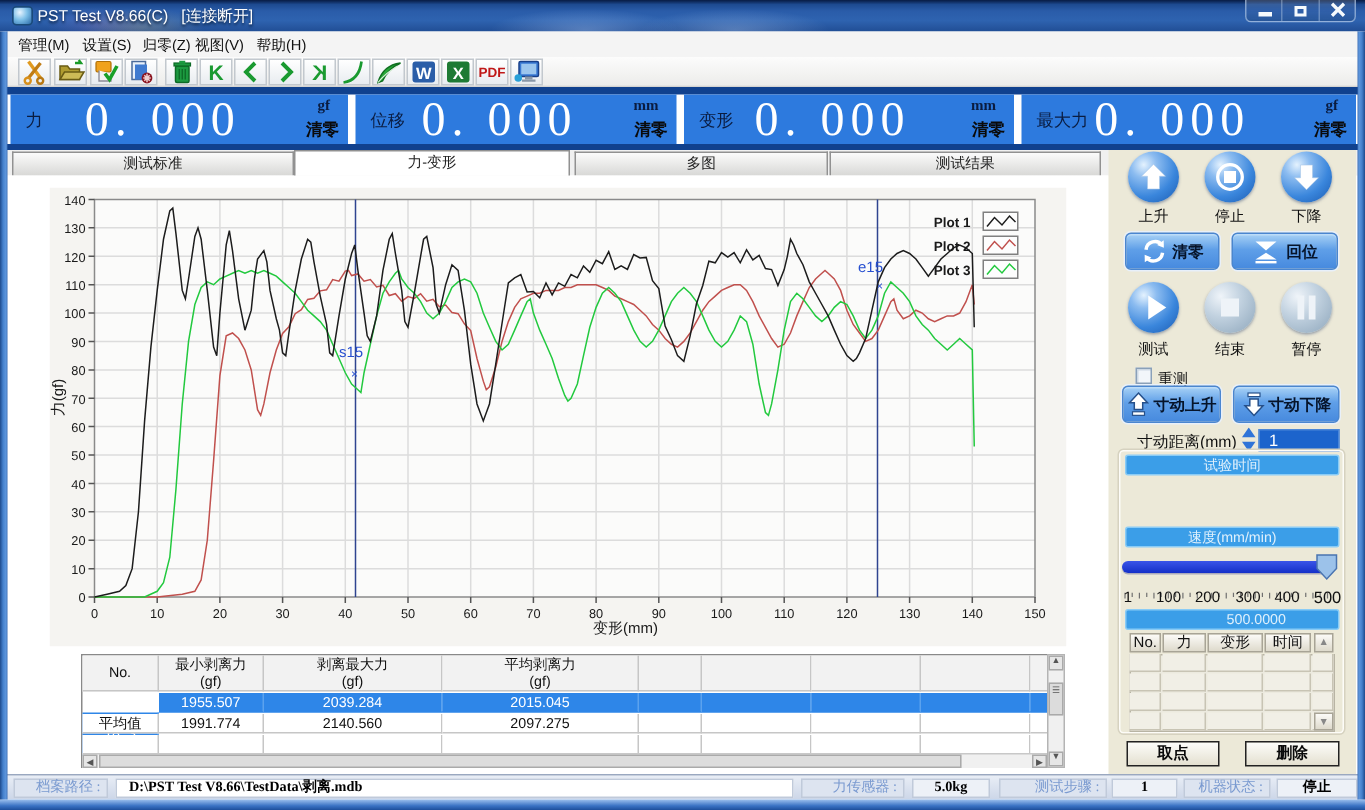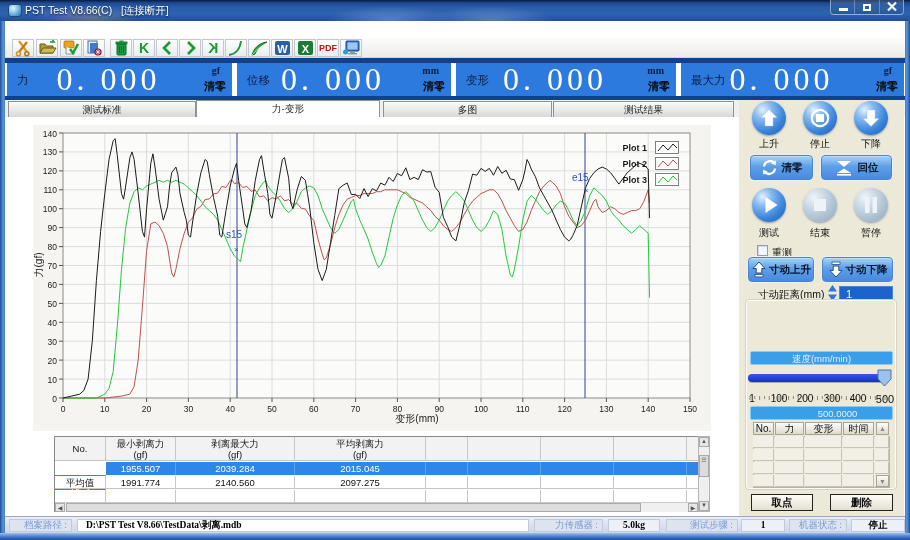--- a/index.html
+++ b/index.html
@@ -95,6 +95,13 @@
           </svg>
         </div>
   </div>
+  </div>
+  <div id="menubar">
+    <span style="left:7px;">管理(M)</span>
+    <span style="left:50px;">设置(S)</span>
+    <span style="left:90px;">归零(Z)</span>
+    <span style="left:125px;">视图(V)</span>
+    <span style="left:166px;">帮助(H)</span>
   </div>
   <div id="toolbar">
       <div class="tbtn" style="left:7px;">

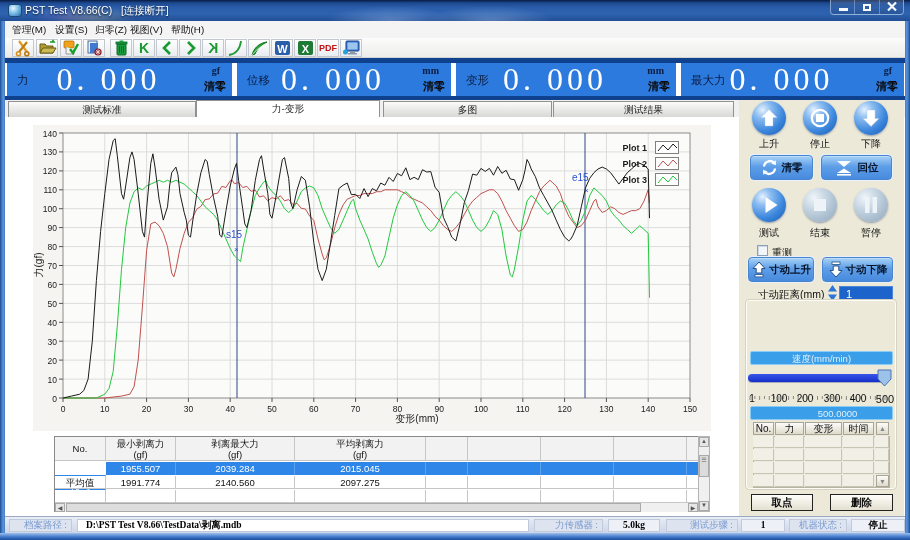--- a/index.html
+++ b/index.html
@@ -467,6 +467,7 @@
       </svg></div>
 <div style="position:absolute;left:839px;top:286px;width:54px;height:15px;background:#1c64cc;border:1px solid #4a86d8;color:#fff;font-size:11px;line-height:14px;padding-left:6px;box-sizing:border-box;">1</div>
 <div style="position:absolute;left:745px;top:299px;width:152px;height:191px;border:1px solid #d6d2c0;border-radius:4px;box-shadow:inset 0 0 0 1px #fdfcf8;"></div>
+<div class="bluebar" style="left:750px;top:303px;width:143px;height:14px;">试验时间</div>
 <div class="bluebar" style="left:750px;top:351px;width:143px;height:14px;">速度(mm/min)</div>
 <div style="position:absolute;left:748px;top:374px;width:141px;height:8px;border-radius:4px;background:linear-gradient(#3a55e8,#1430c8);box-shadow:0 1px 0 #aab;"></div>
 <div style="position:absolute;left:877px;top:369px;width:15px;height:18px;"><svg width="15" height="18">

